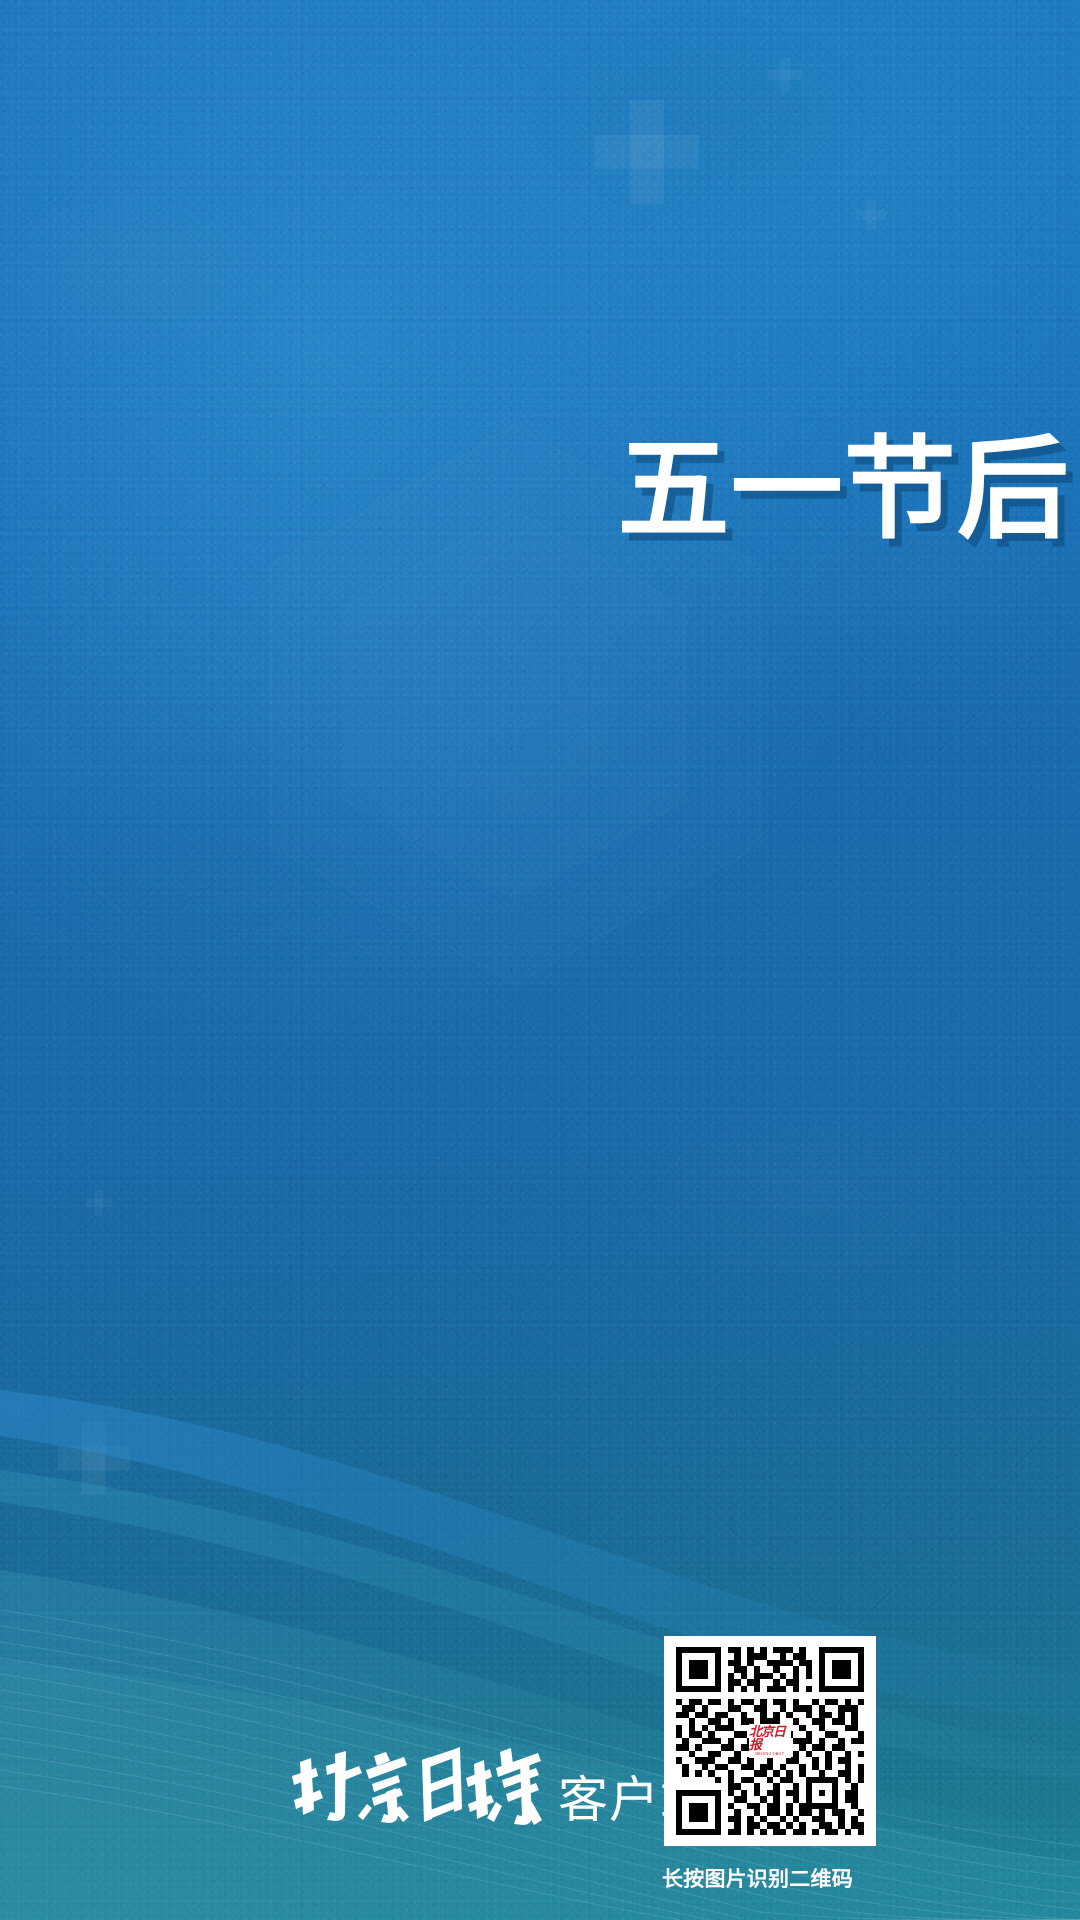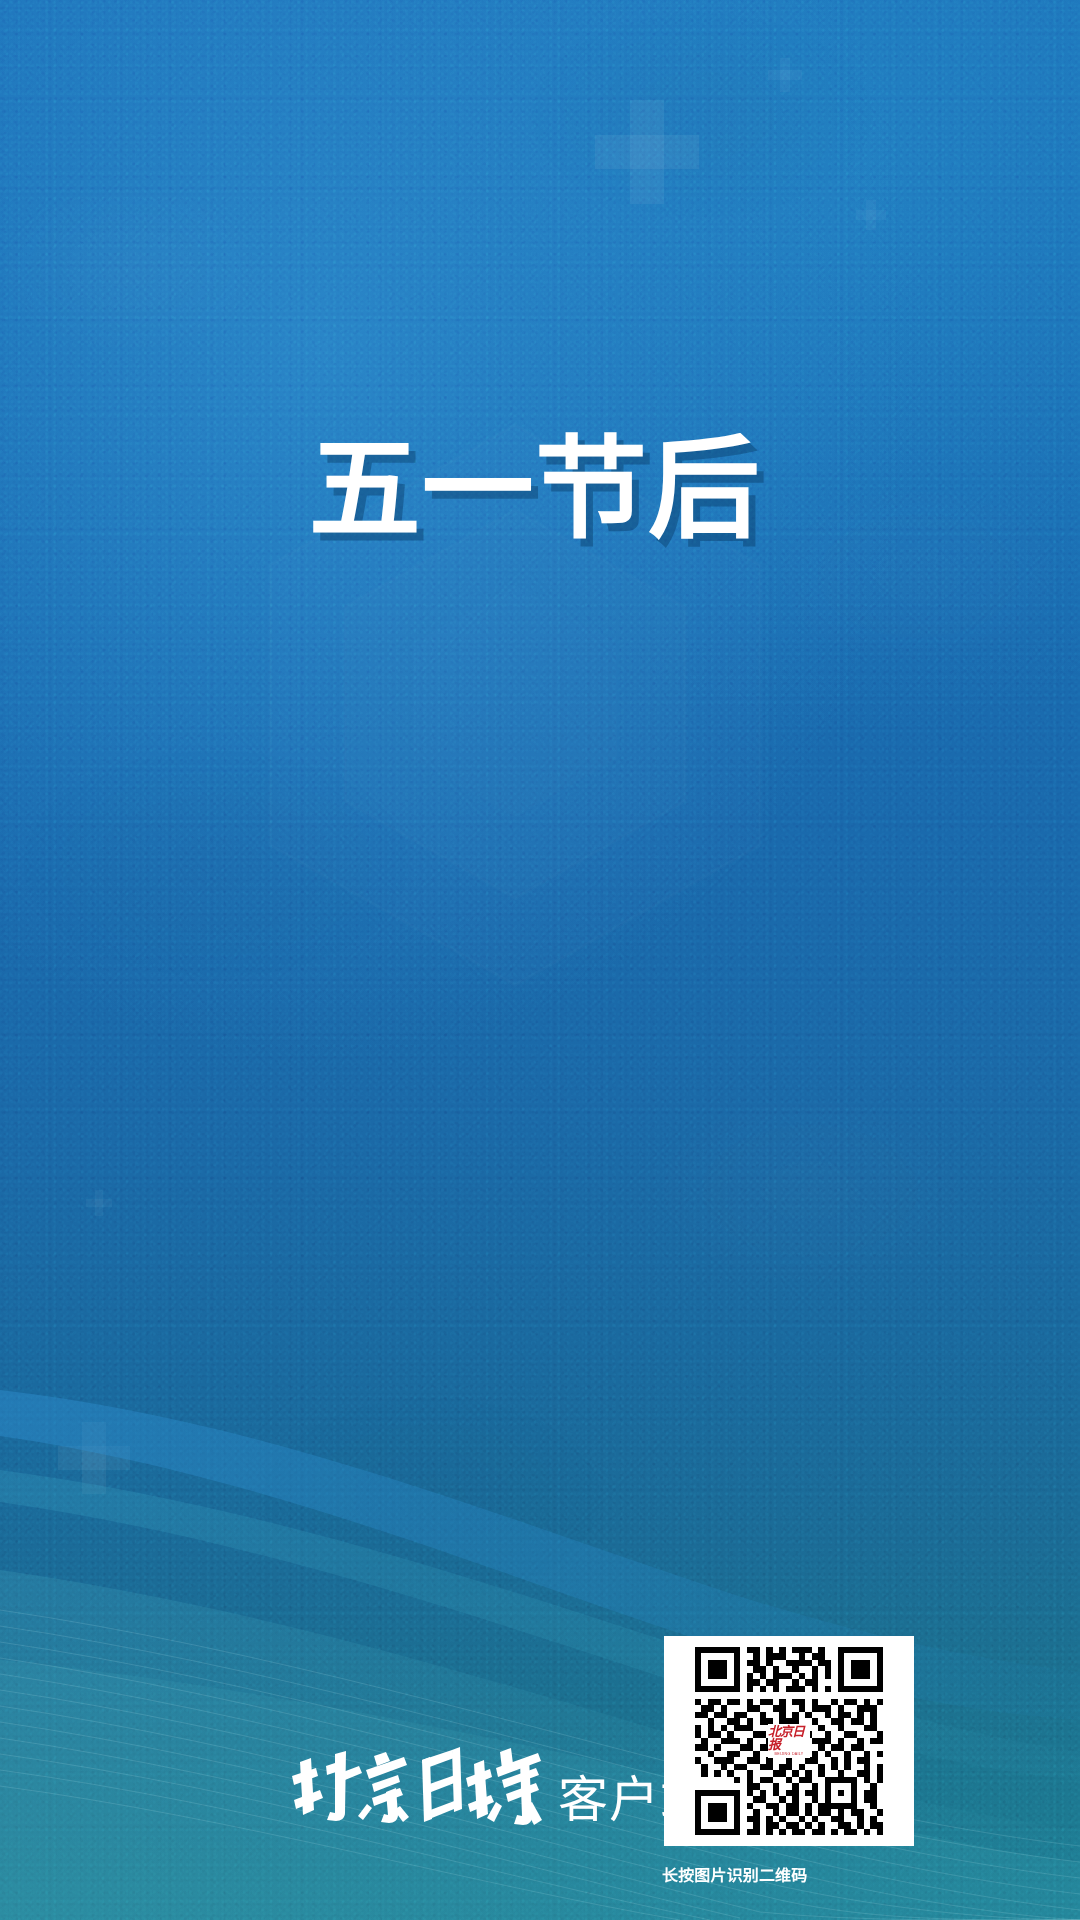--- a/index.html
+++ b/index.html
@@ -108,7 +108,7 @@
     position: absolute;
     left: 0; right: 10px;
     top: 432px;
-    text-align: center;
+    text-align: right;
     z-index: 5;
   }
   .hl-line {

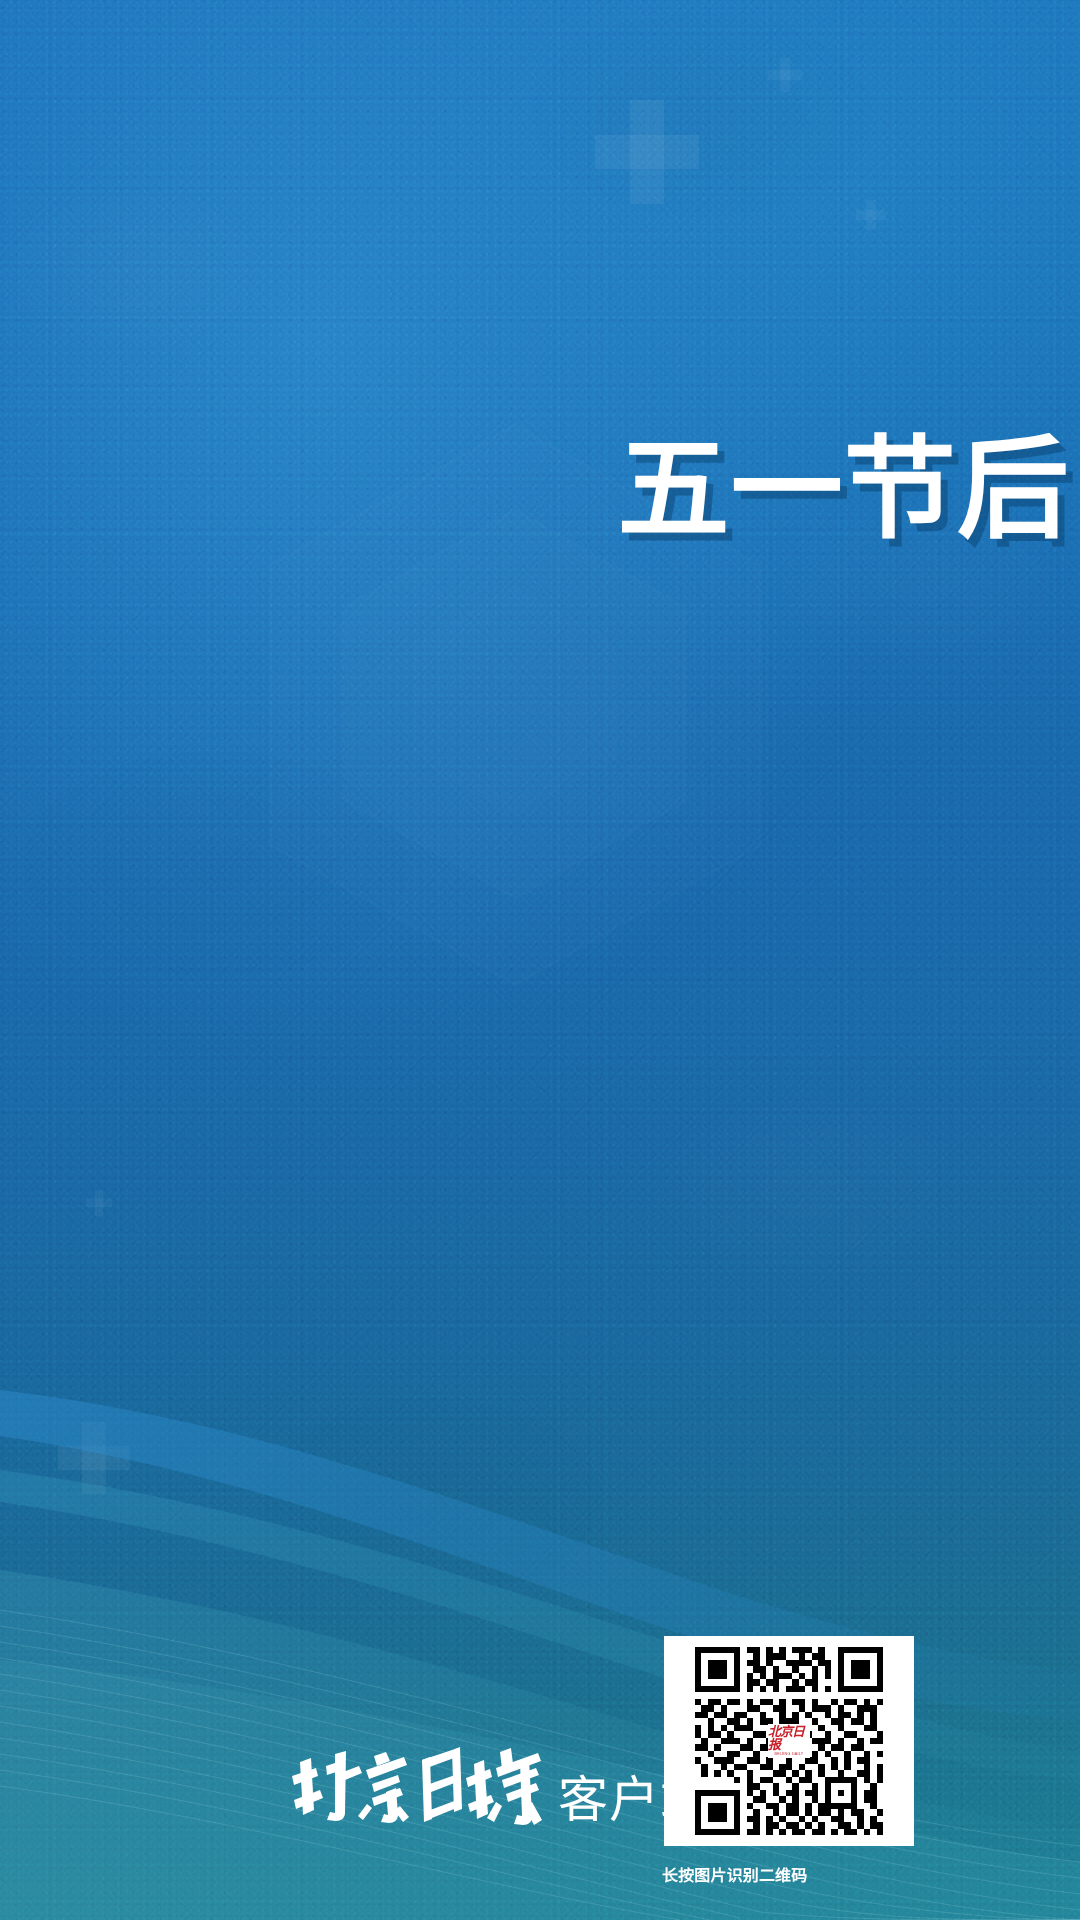--- a/index.html
+++ b/index.html
@@ -169,7 +169,7 @@
     z-index: 6;
   }
   .qr-card {
-    width: 250px;
+    width: 212px;
     height: 210px;
     background: #ffffff;
     padding: 11px;

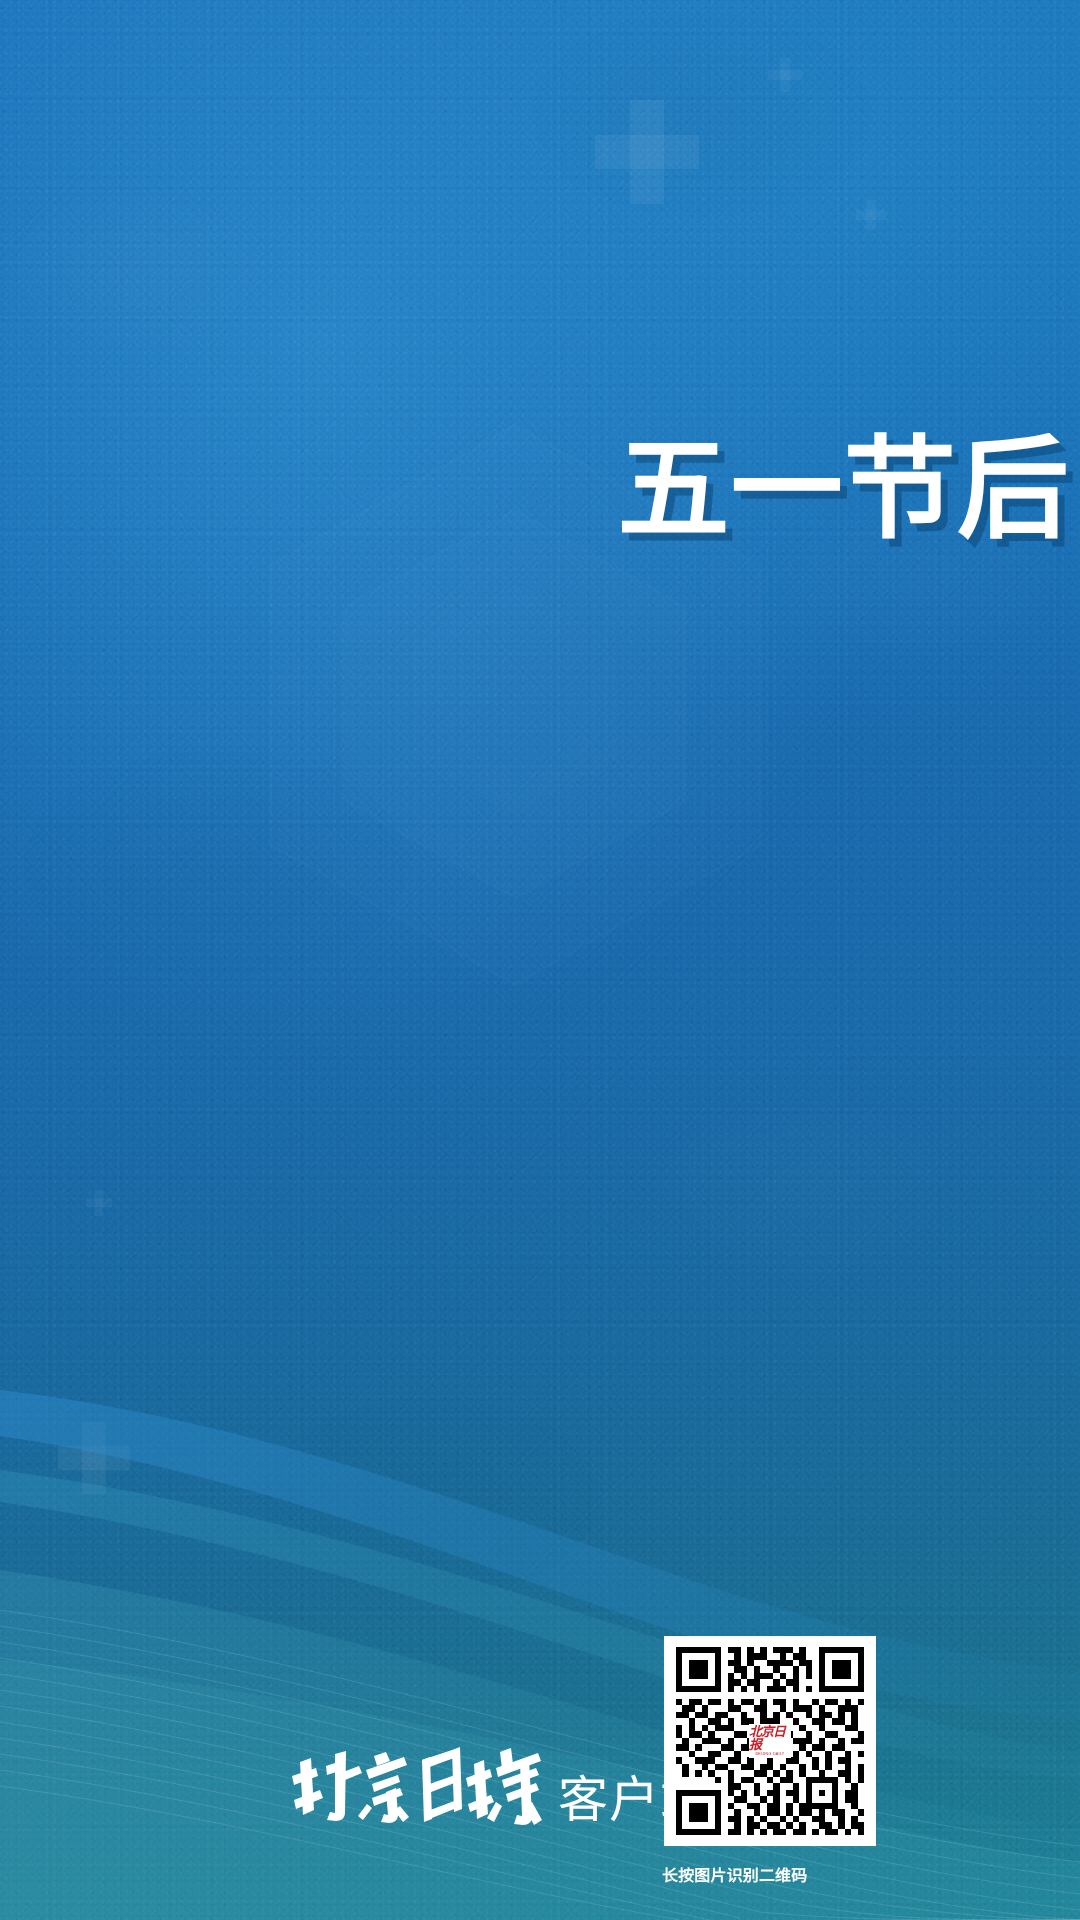--- a/index.html
+++ b/index.html
@@ -209,7 +209,7 @@
   .qr-caption {
     margin-top: 16px;
     font-family: "DejaVu Sans", "Liberation Sans", sans-serif;
-    font-size: 16px;
+    font-size: 21px;
     font-weight: 700;
     color: #ffffff;
     white-space: nowrap;

